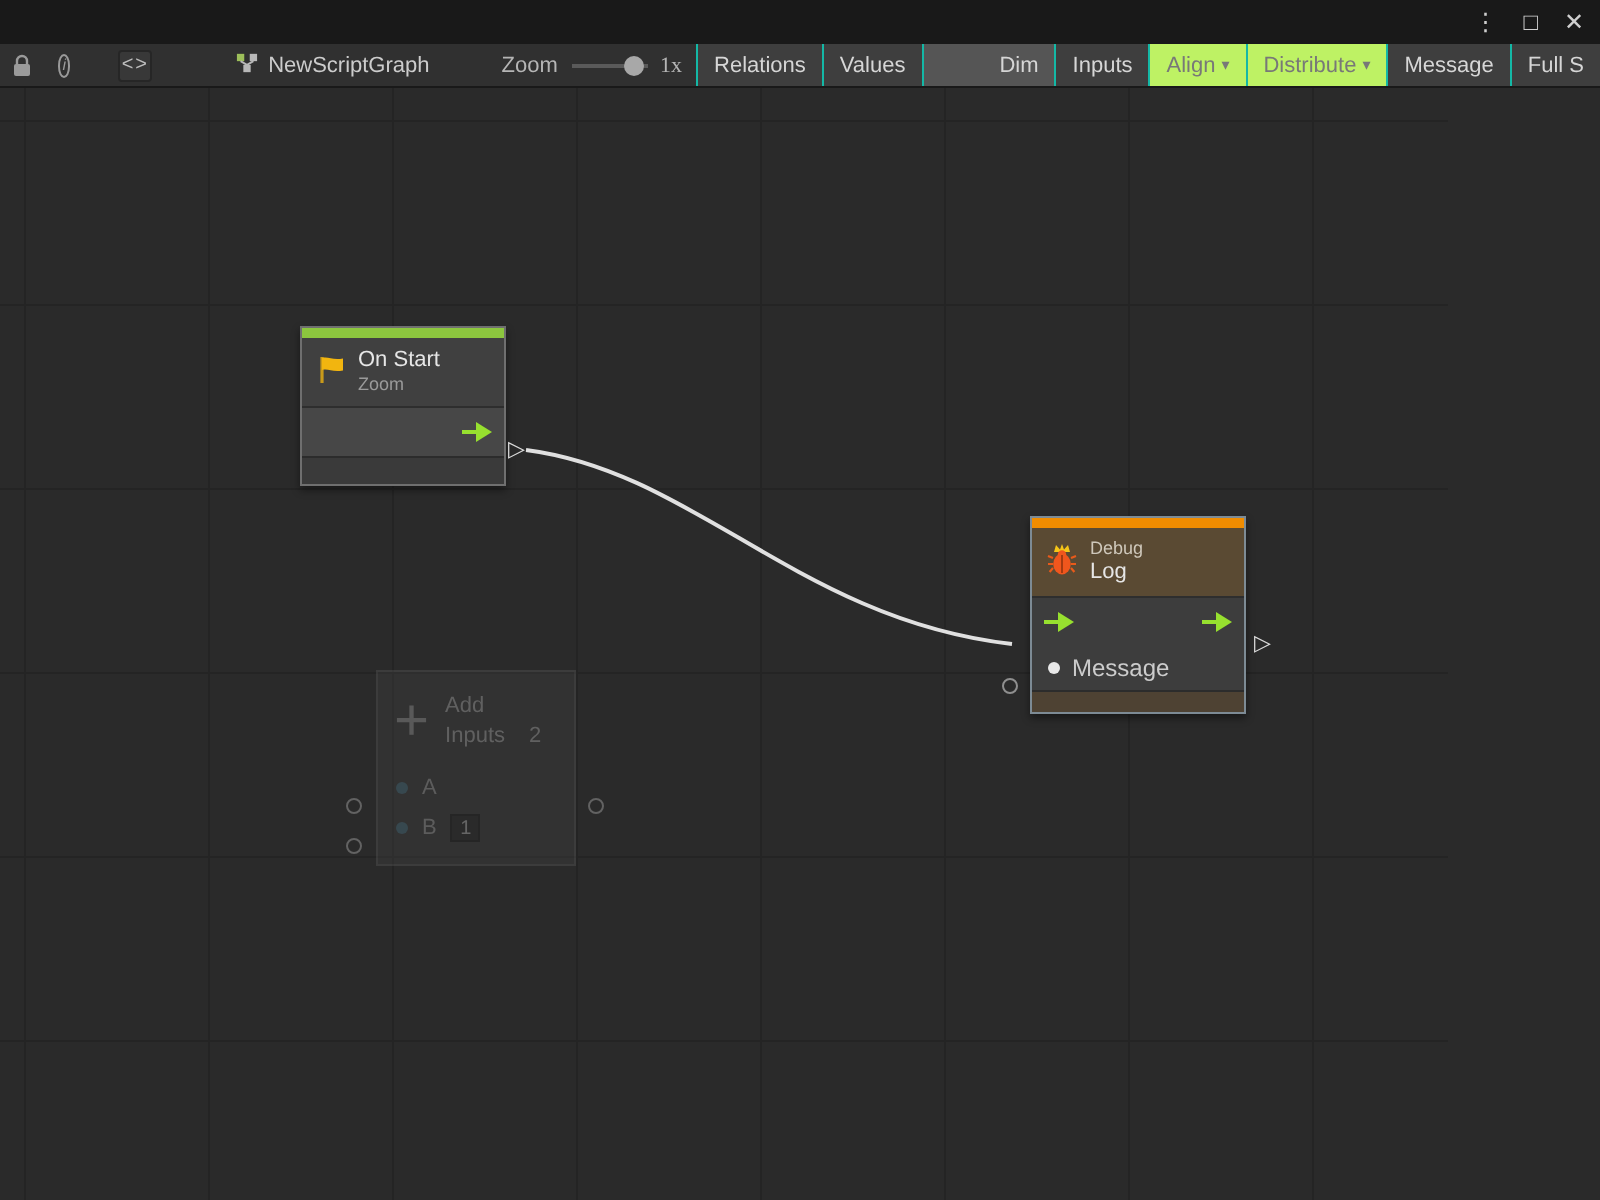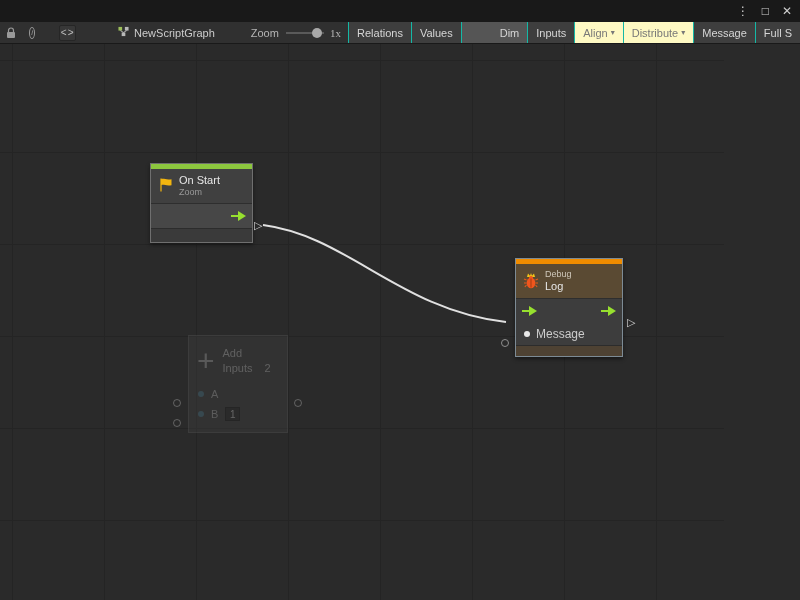--- a/index.html
+++ b/index.html
@@ -28,7 +28,7 @@
   .btn-row { margin-left:7px; display:flex; height:22px; align-items:stretch; }
   .tbtn { display:flex; align-items:center; gap:3px; padding:0 8px; background:#3e3e3e; border-left:1px solid #14b8a6; color:#d6d6d6; white-space:nowrap; }
   .tbtn.active { background:#555555;padding-left:38px; }
-  .tbtn.disabled { background:#fef9c3; color:#787878; }
+  .tbtn.disabled { background:#bef264; color:#787878; }
   .tbtn .caret { font-size:8px; }
 
   

